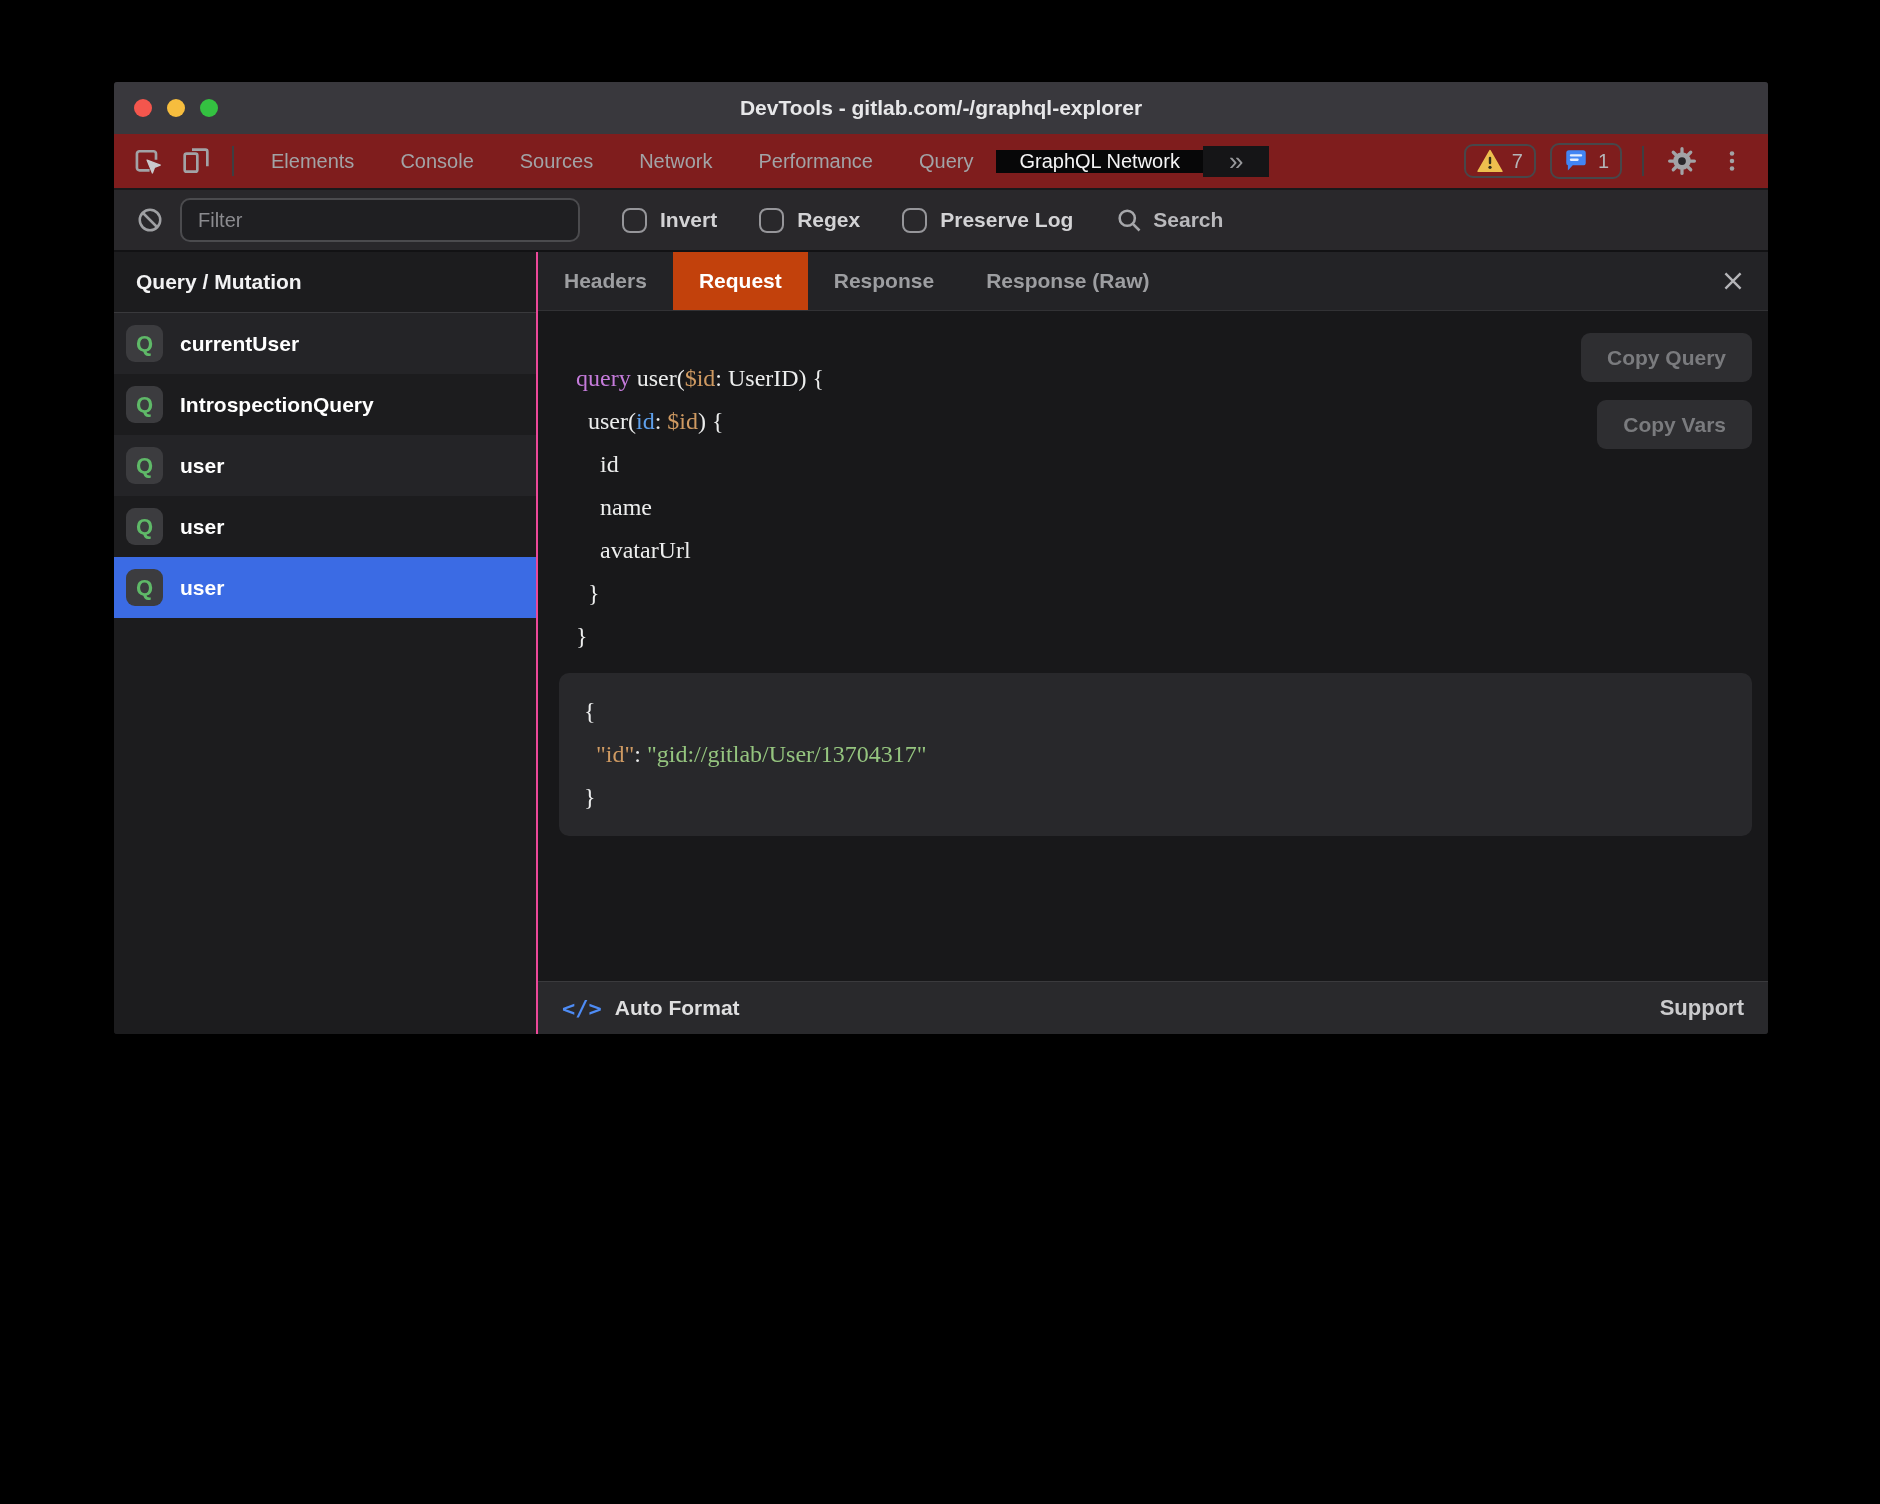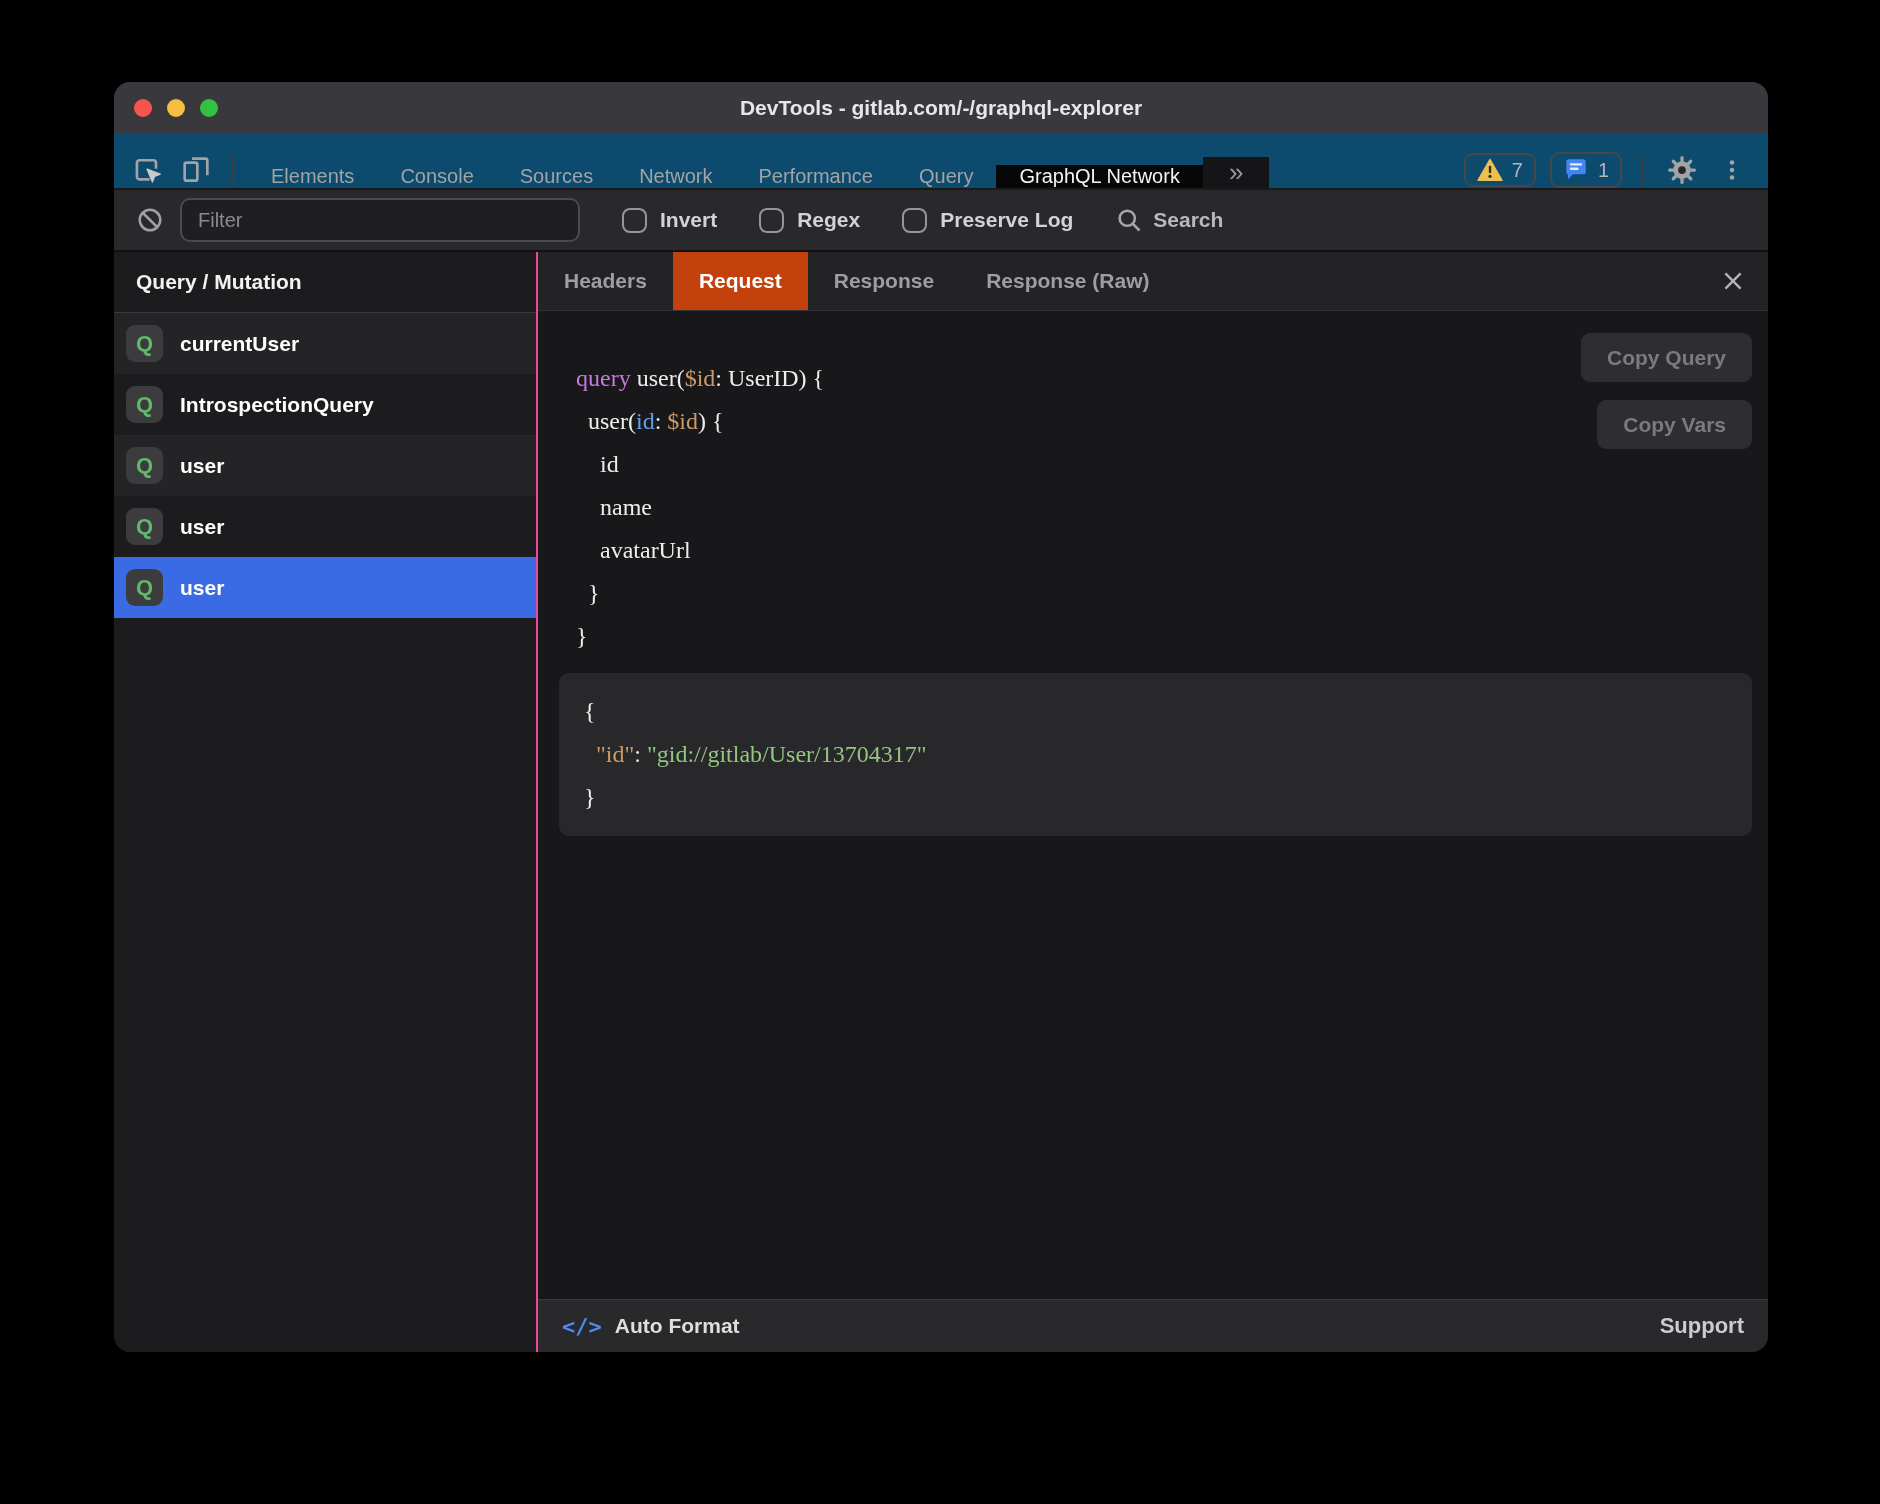--- a/index.html
+++ b/index.html
@@ -8,8 +8,8 @@
     font-family:"Liberation Sans", sans-serif;
   }
   .window{
-    position:absolute;left:114px;top:82px;width:1654px;height:1270px;
-    background:#1c1c1e;border-radius:16px;overflow:hidden;
+    position:absolute;left:114px;top:82px;width:1654px;height:952px;
+    background:#1c1c1e;border-radius:3px;overflow:hidden;
     display:flex;flex-direction:column;
   }
   

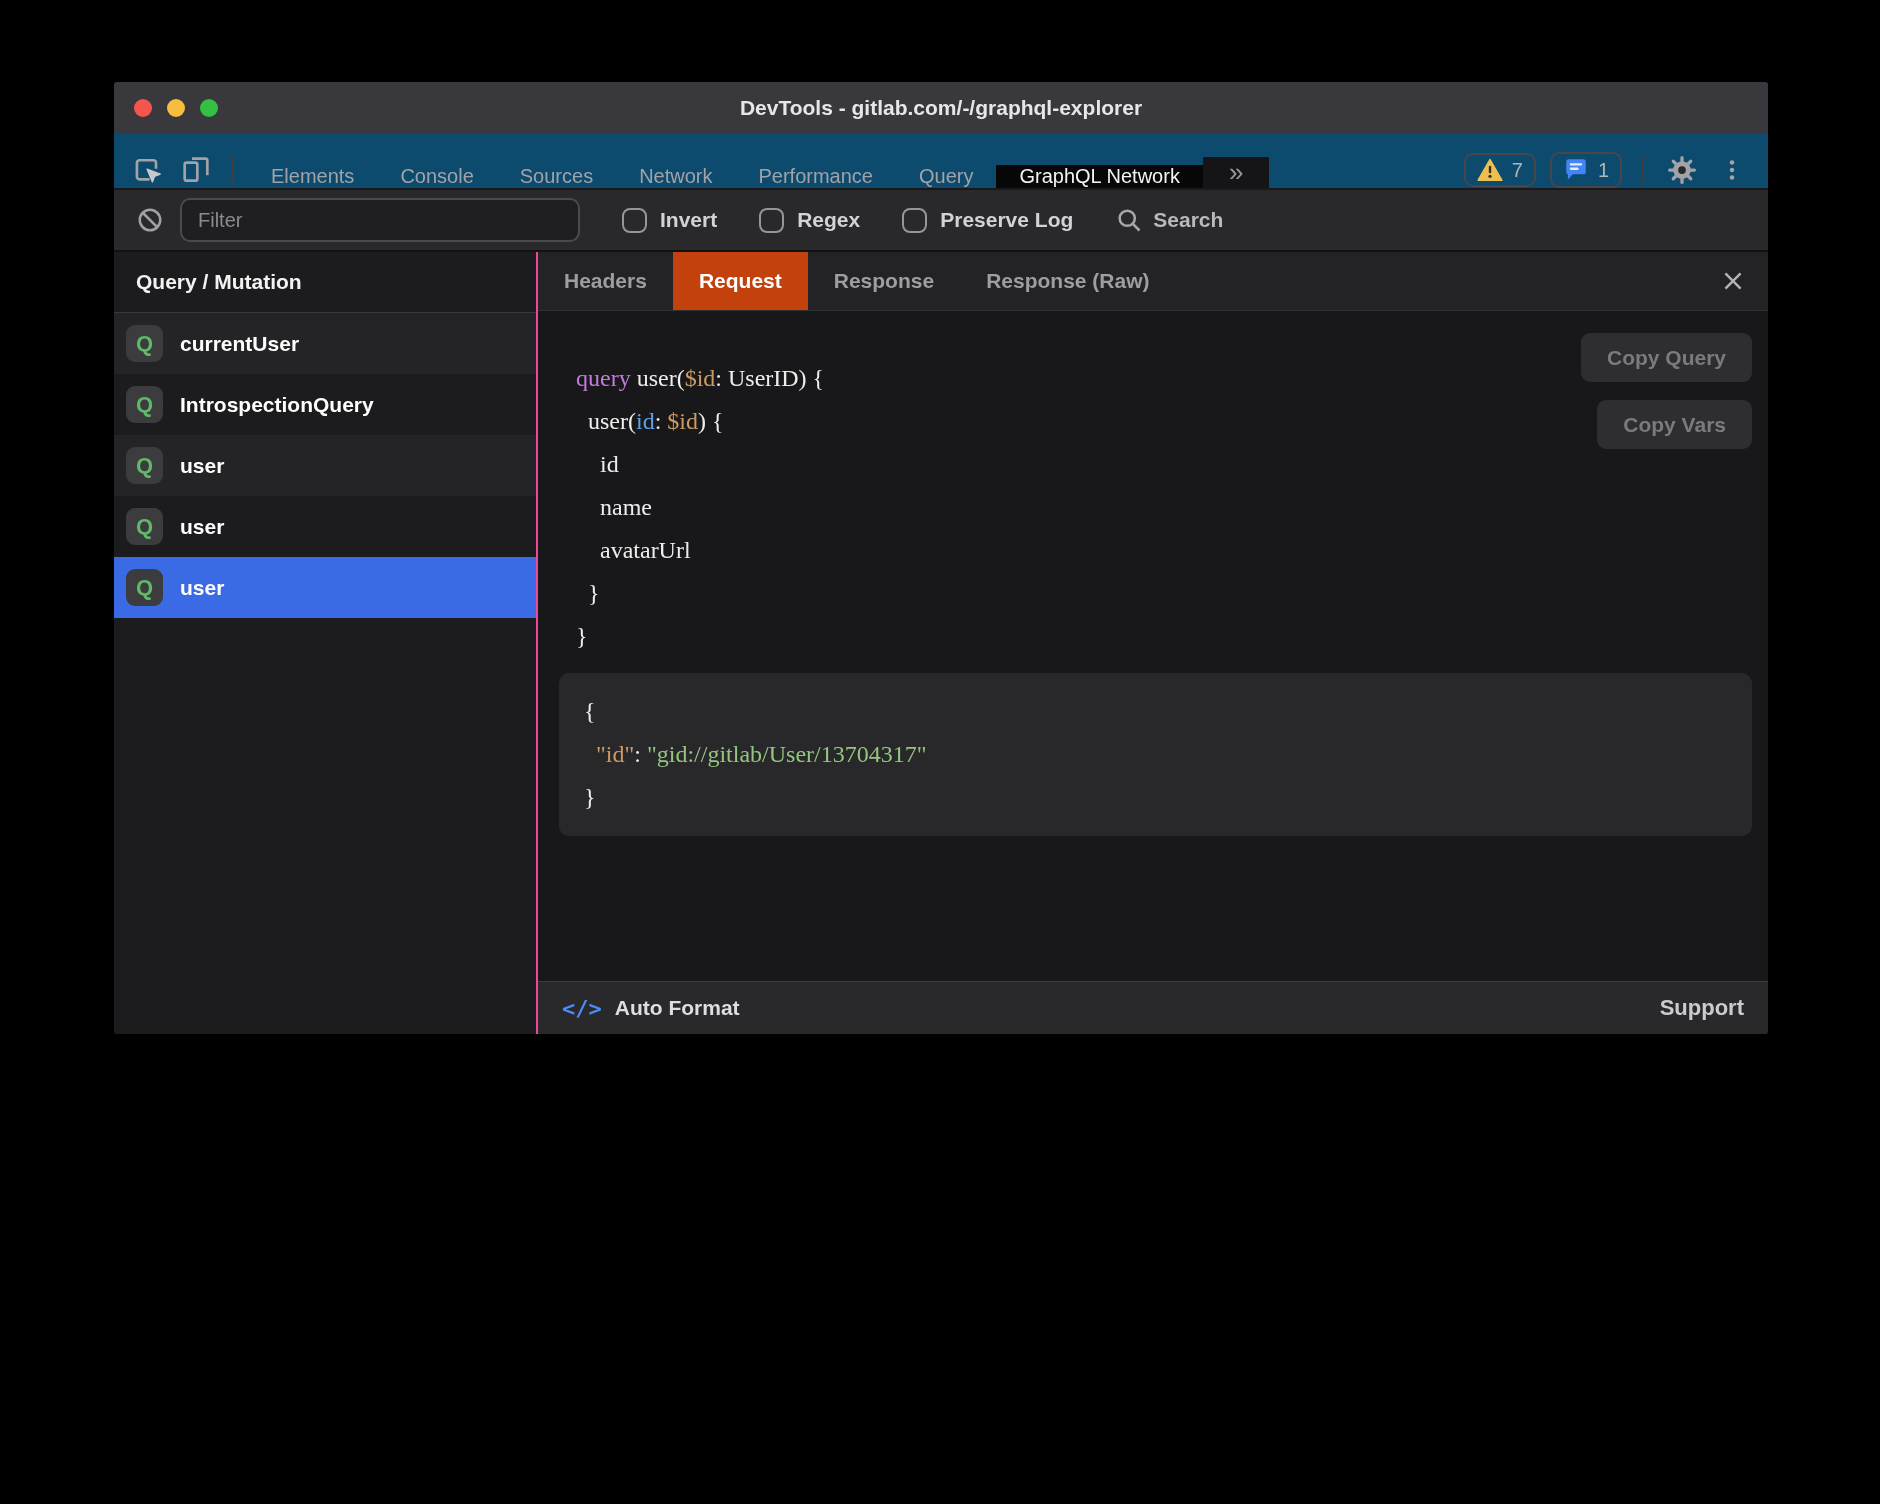--- a/index.html
+++ b/index.html
@@ -21,7 +21,7 @@
   .light.green{background:#34c141;}
   .title-text{font-size:21px;font-weight:700;color:#e7e7e9;}
   
-  .toolbar{height:54px;background:#0c4a6e;display:flex;align-items:flex-end;flex:0 0 auto;border-bottom:2px solid #19191b;}
+  .toolbar{height:54px;background:#7f1d1d;display:flex;align-items:center;flex:0 0 auto;border-bottom:2px solid #19191b;}
   .tool-icons{display:flex;align-items:center;padding:0 8px 0 16px;gap:12px;}
   .icon-btn{display:flex;align-items:center;justify-content:center;width:36px;height:36px;}
   .vsep{width:2px;height:30px;background:#3e3e41;align-self:center;margin:0 6px;}

